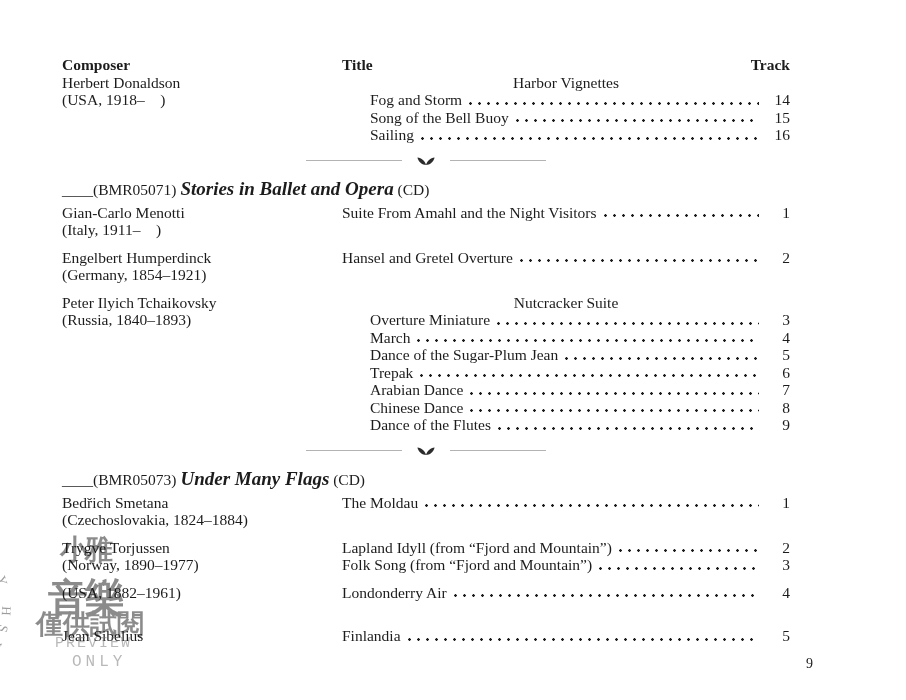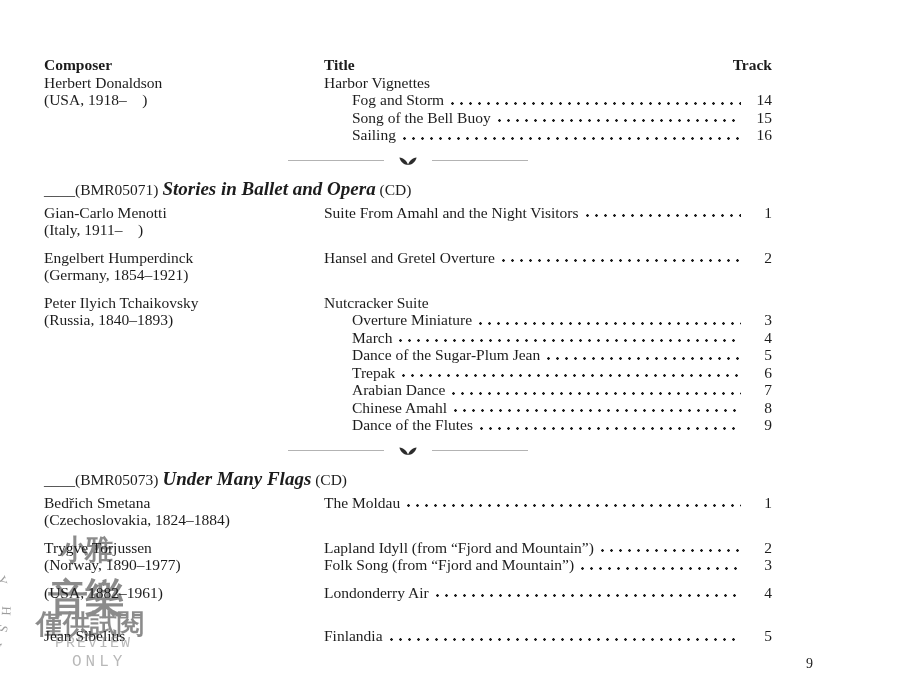--- a/index.html
+++ b/index.html
@@ -8,7 +8,7 @@
     font-family:"Liberation Serif","DejaVu Serif",serif; color:#1c1c1c;
     -webkit-font-smoothing:antialiased;
   }
-  .content { position:absolute; left:44px; top:56px; width:728px; }
+  .content { position:absolute; left:62px; top:56px; width:728px; }
   .row, .entry, .header-row { display:flex; }
   .col-composer { flex:0 0 280px; width:280px; }
   .col-works { flex:1 1 auto; min-width:0; }

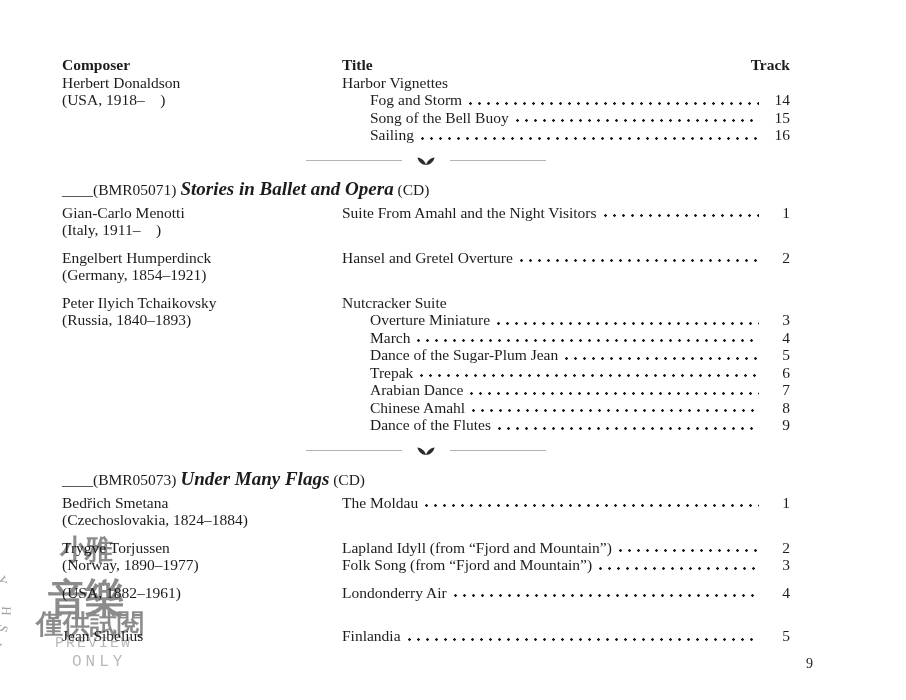--- a/index.html
+++ b/index.html
@@ -17,7 +17,7 @@
   .entry { margin-bottom:10px; font-size:15.5px; line-height:17.5px; }
   .entry.gap-lg { margin-top:26px; }
   .composer-name, .composer-dates { white-space:pre; }
-  .wline { display:flex; align-items:baseline; }
+  .wline { display:flex; align-items:baseline;justify-content:center; }
   .wline.sub { padding-left:28px; }
   .wtitle { white-space:pre; }
   .leader {

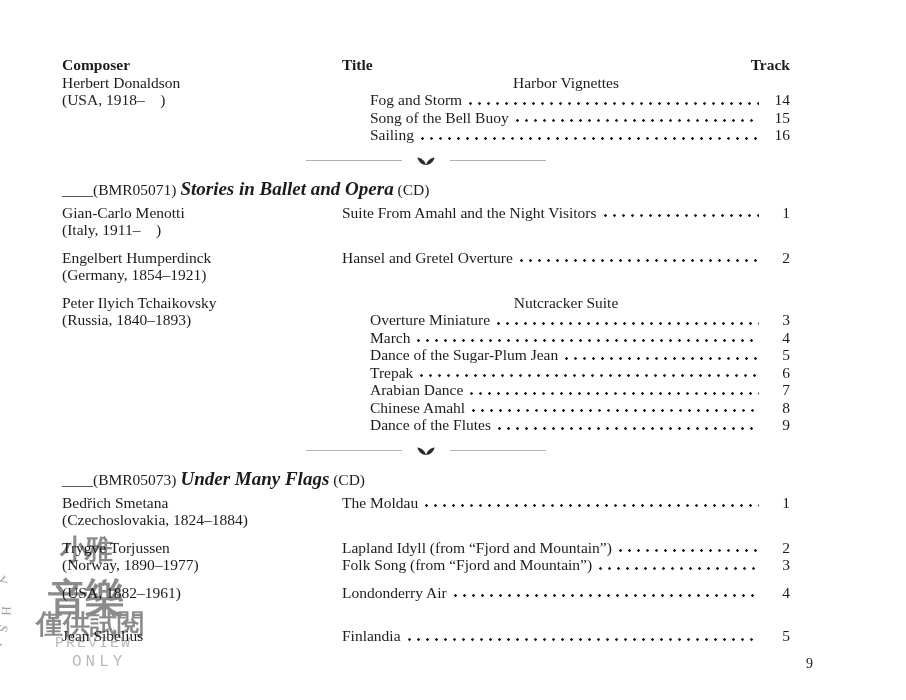--- a/index.html
+++ b/index.html
@@ -165,7 +165,7 @@
         <span class="tnum">7</span>
       </div>
       <div class="wline sub">
-        <span class="wtitle">Chinese Amahl</span>
+        <span class="wtitle">Chinese Dance</span>
         <span class="leader"></span>
         <span class="tnum">8</span>
       </div>

